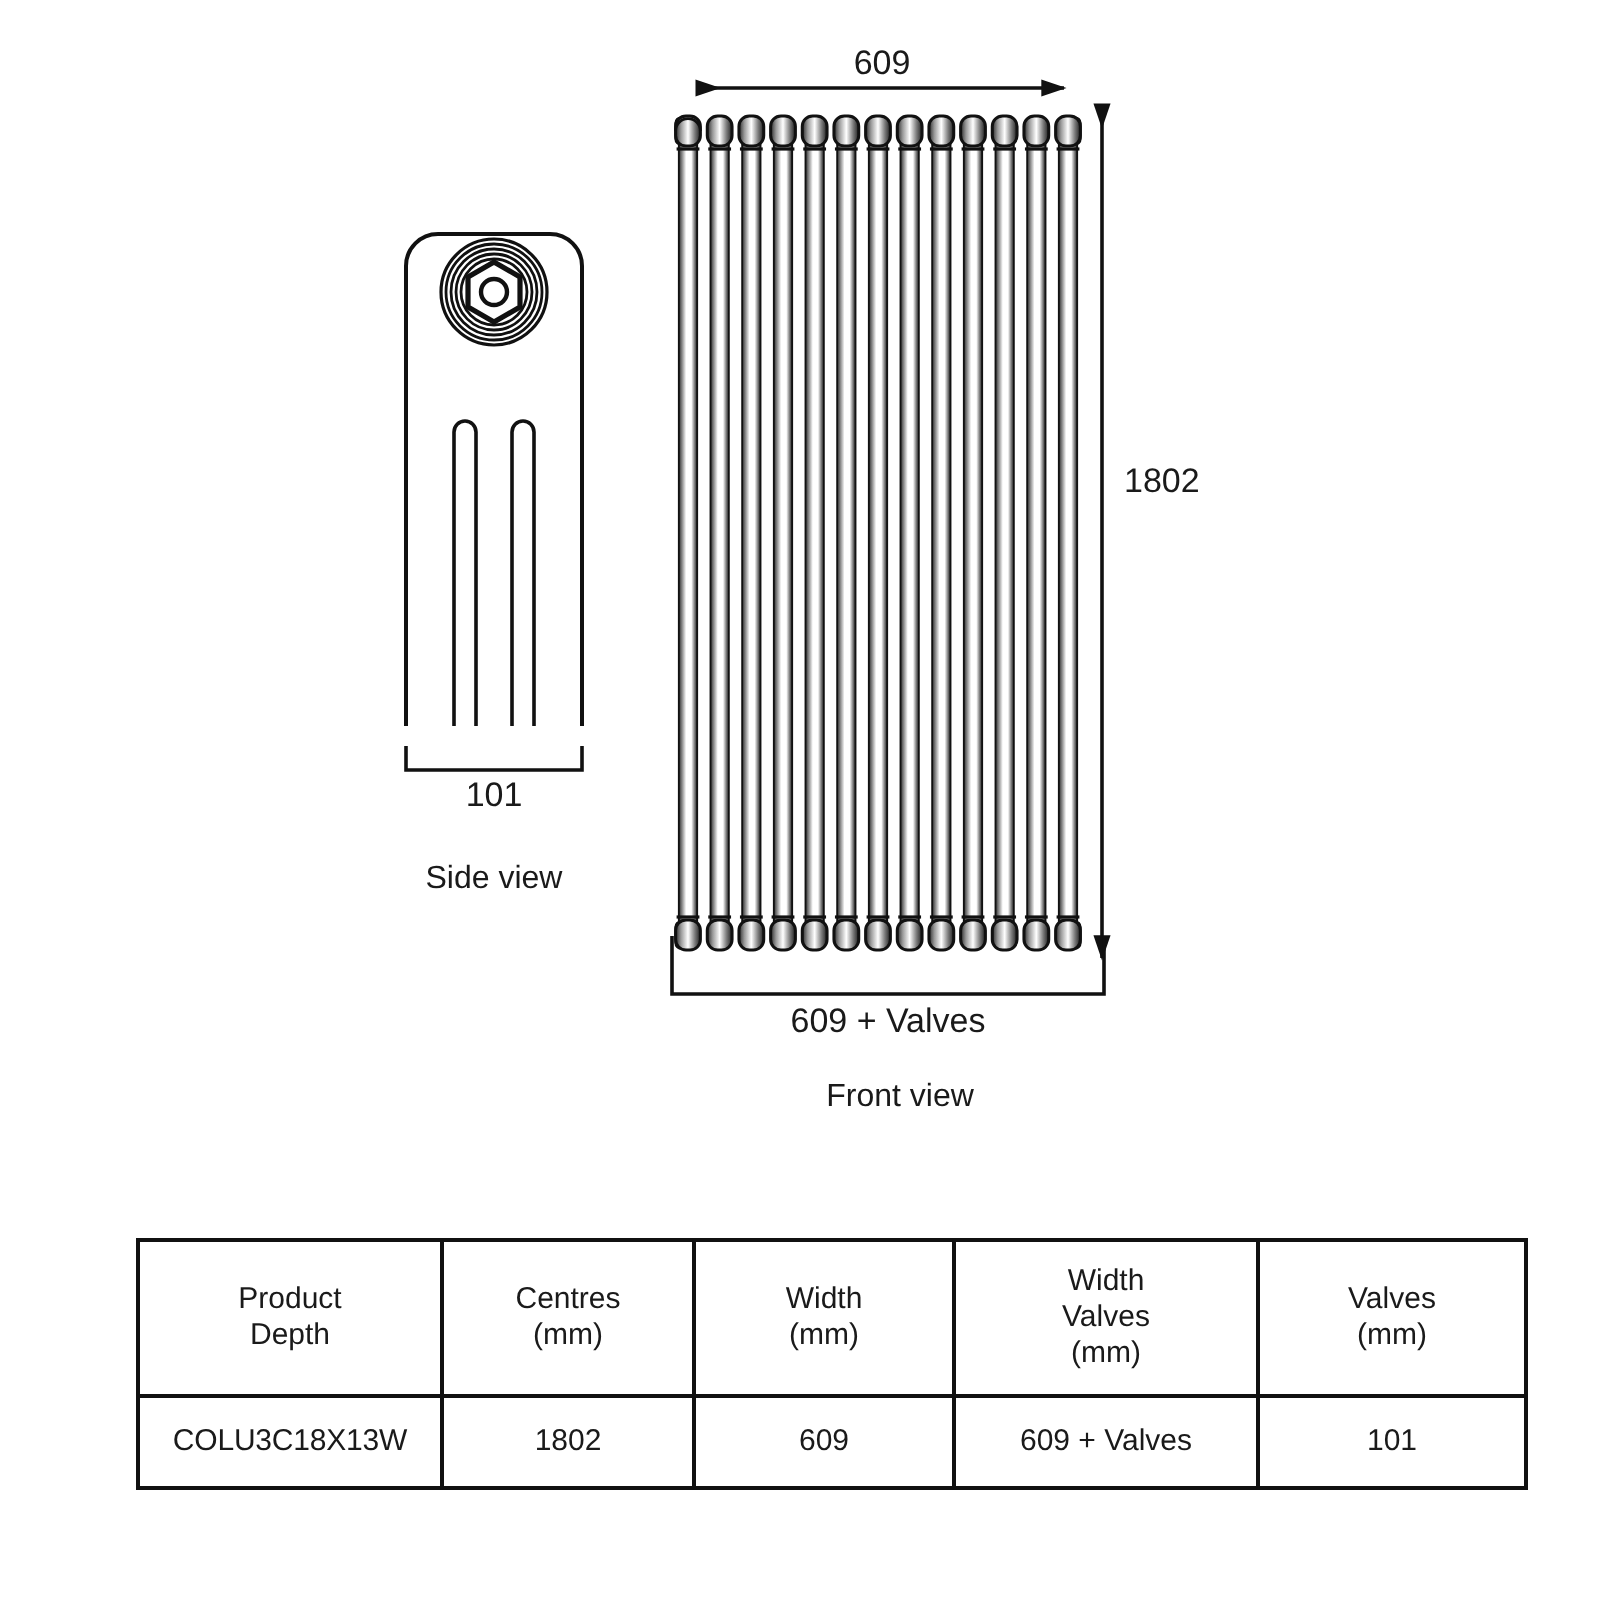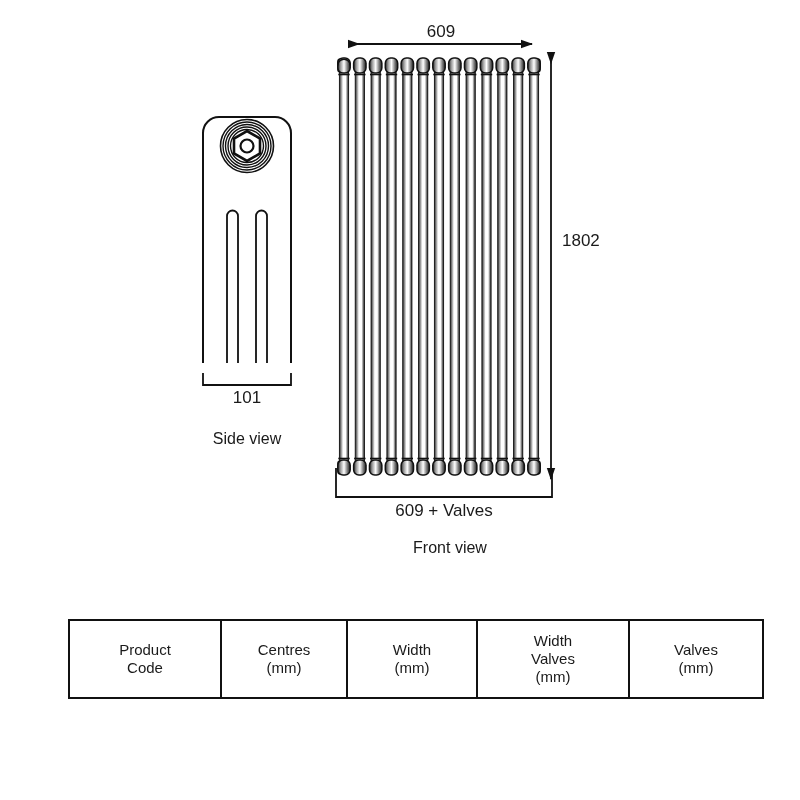--- a/index.html
+++ b/index.html
@@ -267,7 +267,7 @@
       <tr class="header-row">
         <td class="col-code">
           <span class="hdr-l1">Product</span>
-          <span class="hdr-l2">Code</span>
+          <span class="hdr-l2">Depth</span>
         </td>
         <td class="col-height">
           <span class="hdr-l1">Centres</span>

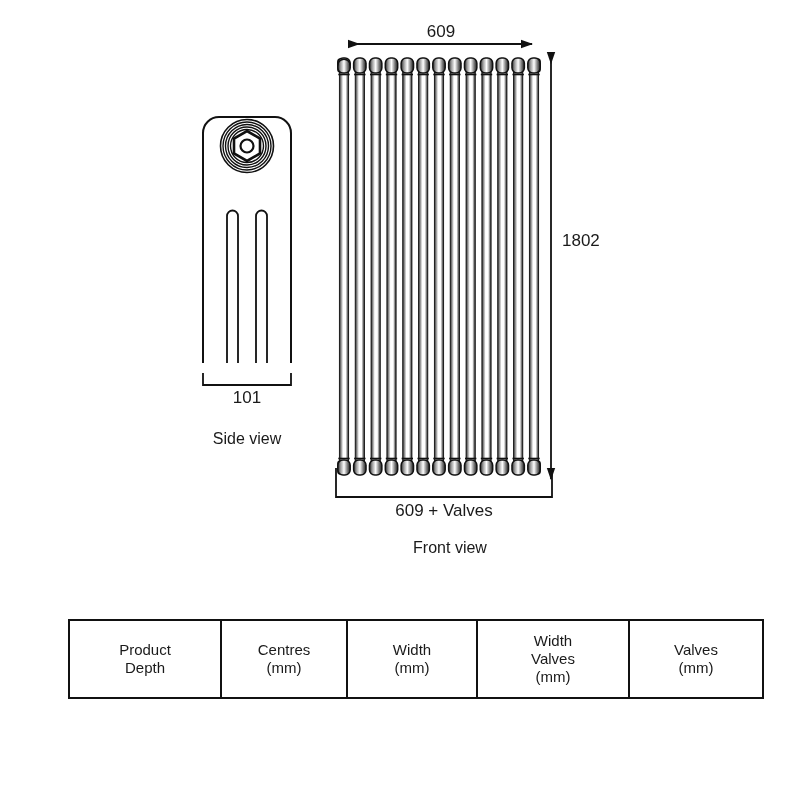--- a/index.html
+++ b/index.html
@@ -287,6 +287,13 @@
           <span class="hdr-l2">(mm)</span>
         </td>
       </tr>
+      <tr class="data-row">
+        <td class="col-code code-cell">COLU3C18X13W</td>
+        <td class="col-height">1802</td>
+        <td class="col-width">609</td>
+        <td class="col-pipe">609 + Valves</td>
+        <td class="col-depth">101</td>
+      </tr>
     </tbody>
   </table>
 

